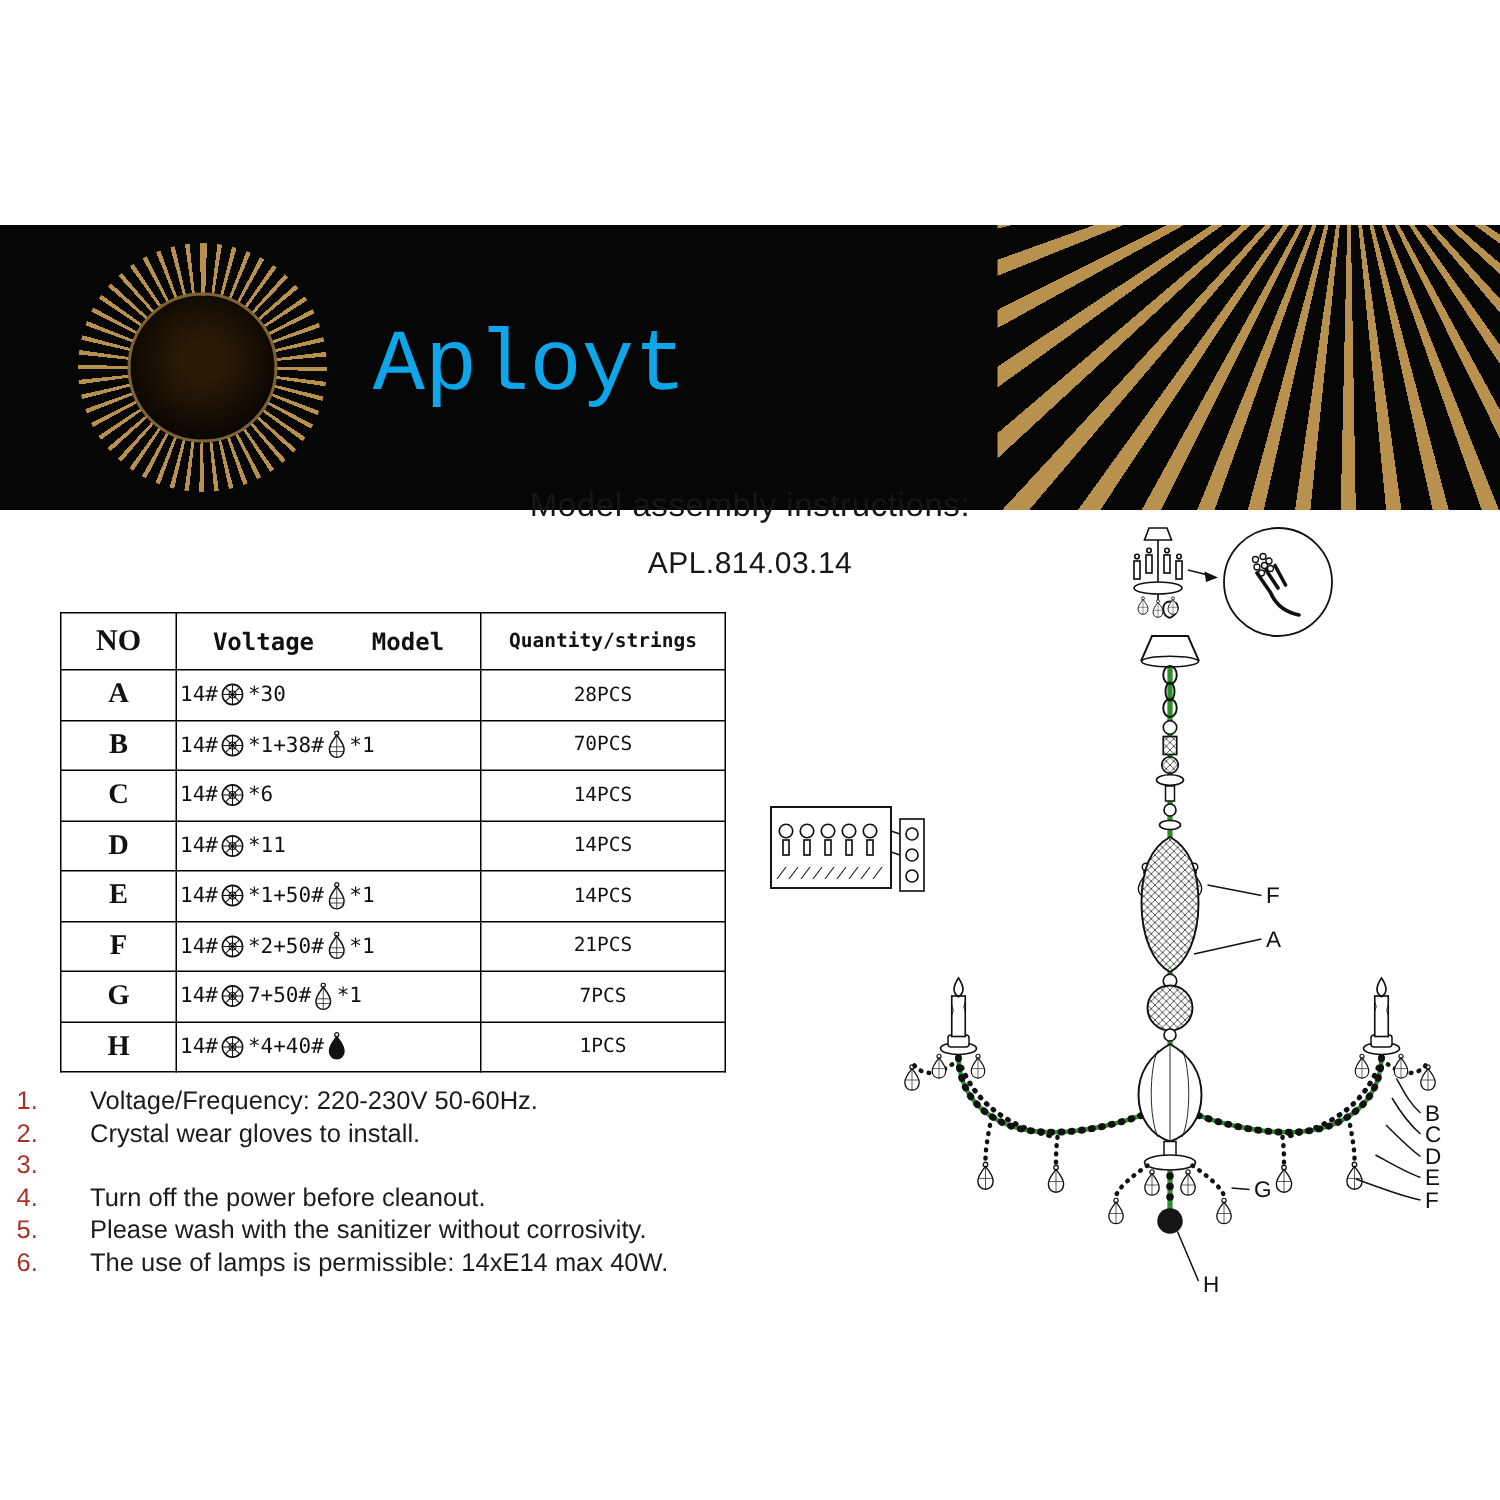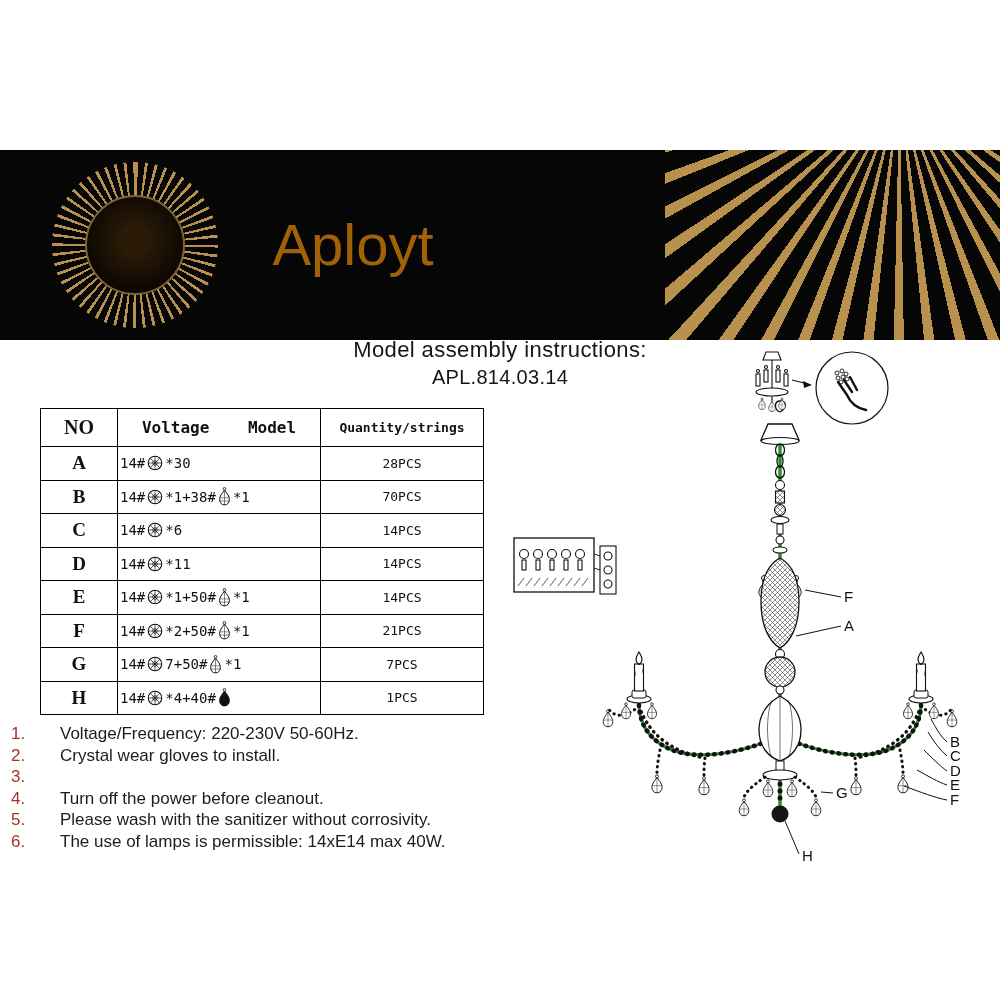--- a/index.html
+++ b/index.html
@@ -14,7 +14,7 @@
             background:radial-gradient(circle at 50% 45%, #2a1a06 20%, #0b0702 72%);
             border:2px solid #7d6233;}
   .brand{position:absolute;left:238px;top:48px;width:230px;text-align:center;
-         font-family:Liberation Sans, sans-serif;font-size:58px;line-height:94px;color:#a16207;}
+         font-family:Liberation Mono, monospace;font-size:58px;line-height:94px;color:#0ea5e9;}
   .rays{position:absolute;right:0;top:0;width:335px;height:190px;
         background:repeating-conic-gradient(from 110deg at 70% -32%, #b8914f 0deg 2.3deg, #060606 2.3deg 6.9deg);}
 

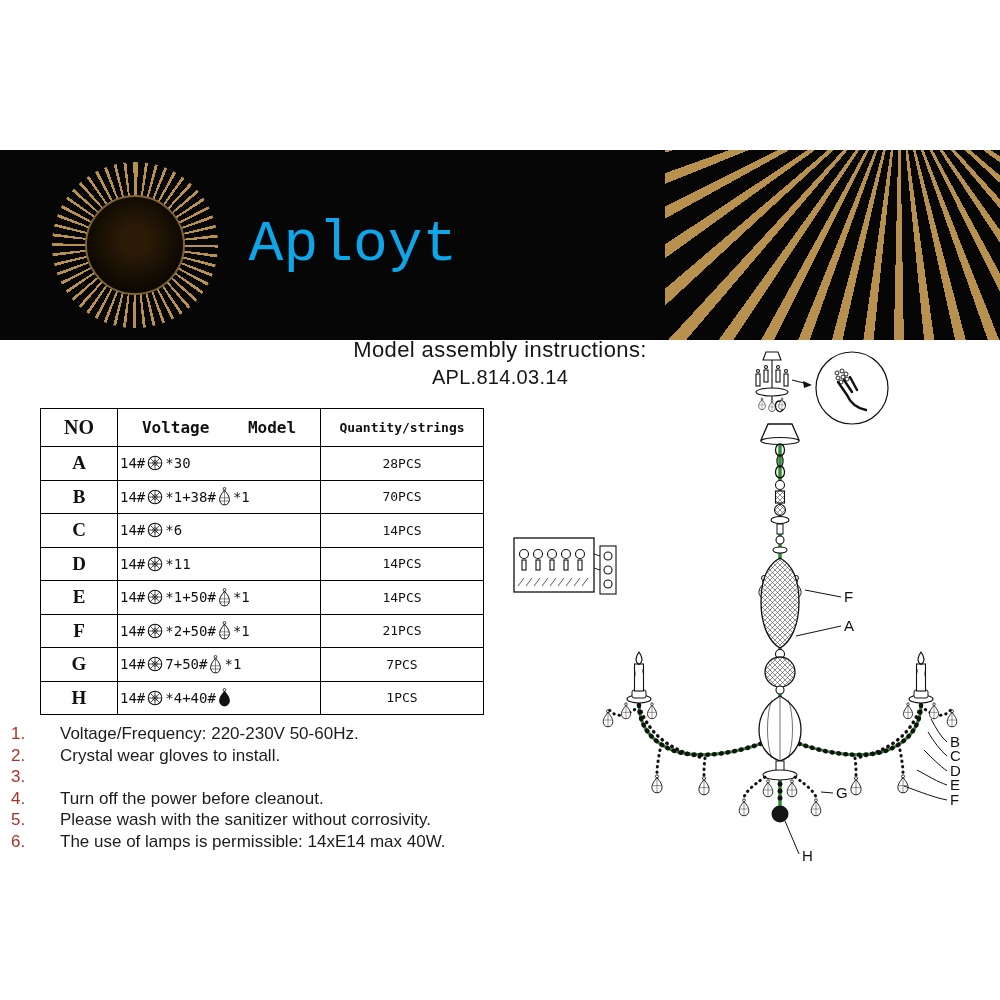--- a/index.html
+++ b/index.html
@@ -19,7 +19,7 @@
         background:repeating-conic-gradient(from 110deg at 70% -32%, #b8914f 0deg 2.3deg, #060606 2.3deg 6.9deg);}
 
   
-  .assembly-title{position:absolute;left:280px;top:337px;width:440px;text-align:center;color:#161616;}
+  .assembly-title{position:absolute;left:280px;top:324px;width:440px;text-align:center;color:#161616;}
   .assembly-title .t1{font-size:22px;letter-spacing:0.4px;}
   .assembly-title .t2{font-size:20px;margin-top:3px;letter-spacing:0.3px;}
 

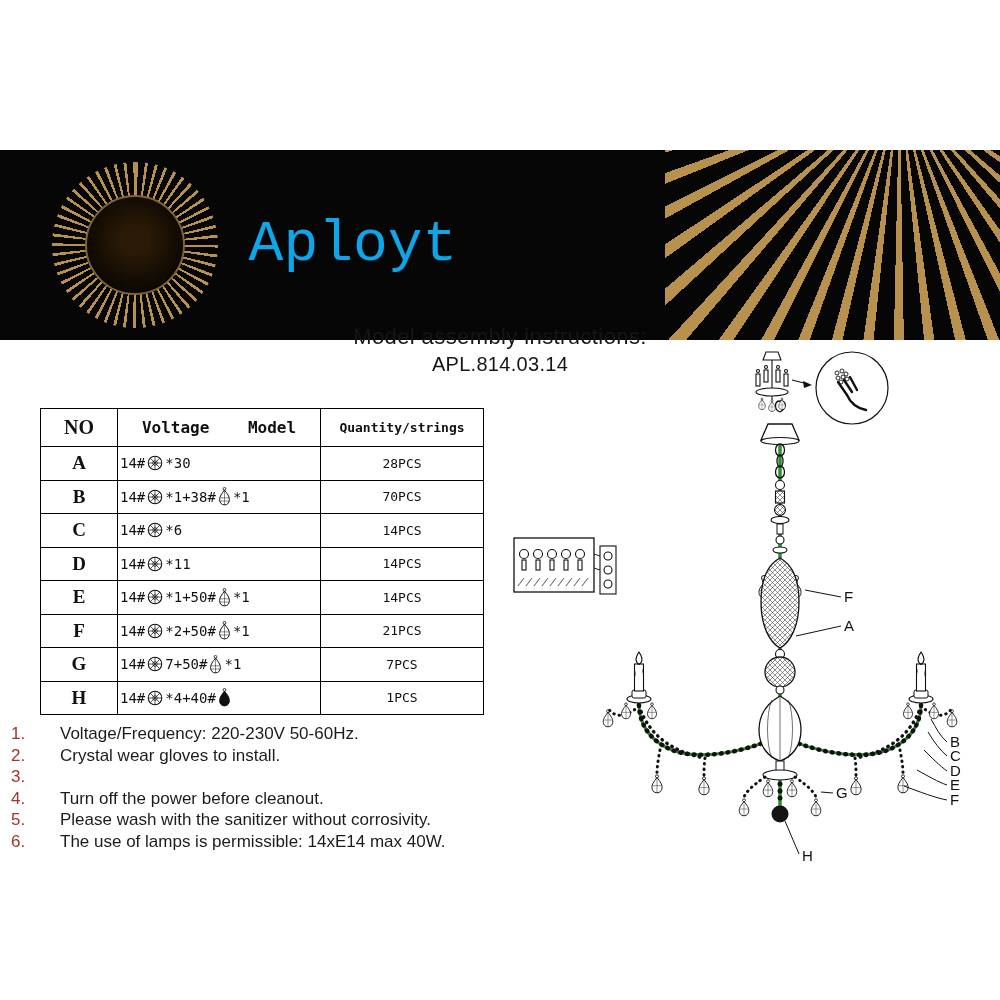--- a/index.html
+++ b/index.html
@@ -21,7 +21,7 @@
   
   .assembly-title{position:absolute;left:280px;top:324px;width:440px;text-align:center;color:#161616;}
   .assembly-title .t1{font-size:22px;letter-spacing:0.4px;}
-  .assembly-title .t2{font-size:20px;margin-top:3px;letter-spacing:0.3px;}
+  .assembly-title .t2{font-size:20px;margin-top:15px;letter-spacing:0.3px;}
 
   
   .crystal-table{position:absolute;left:40px;top:408px;border-collapse:collapse;

